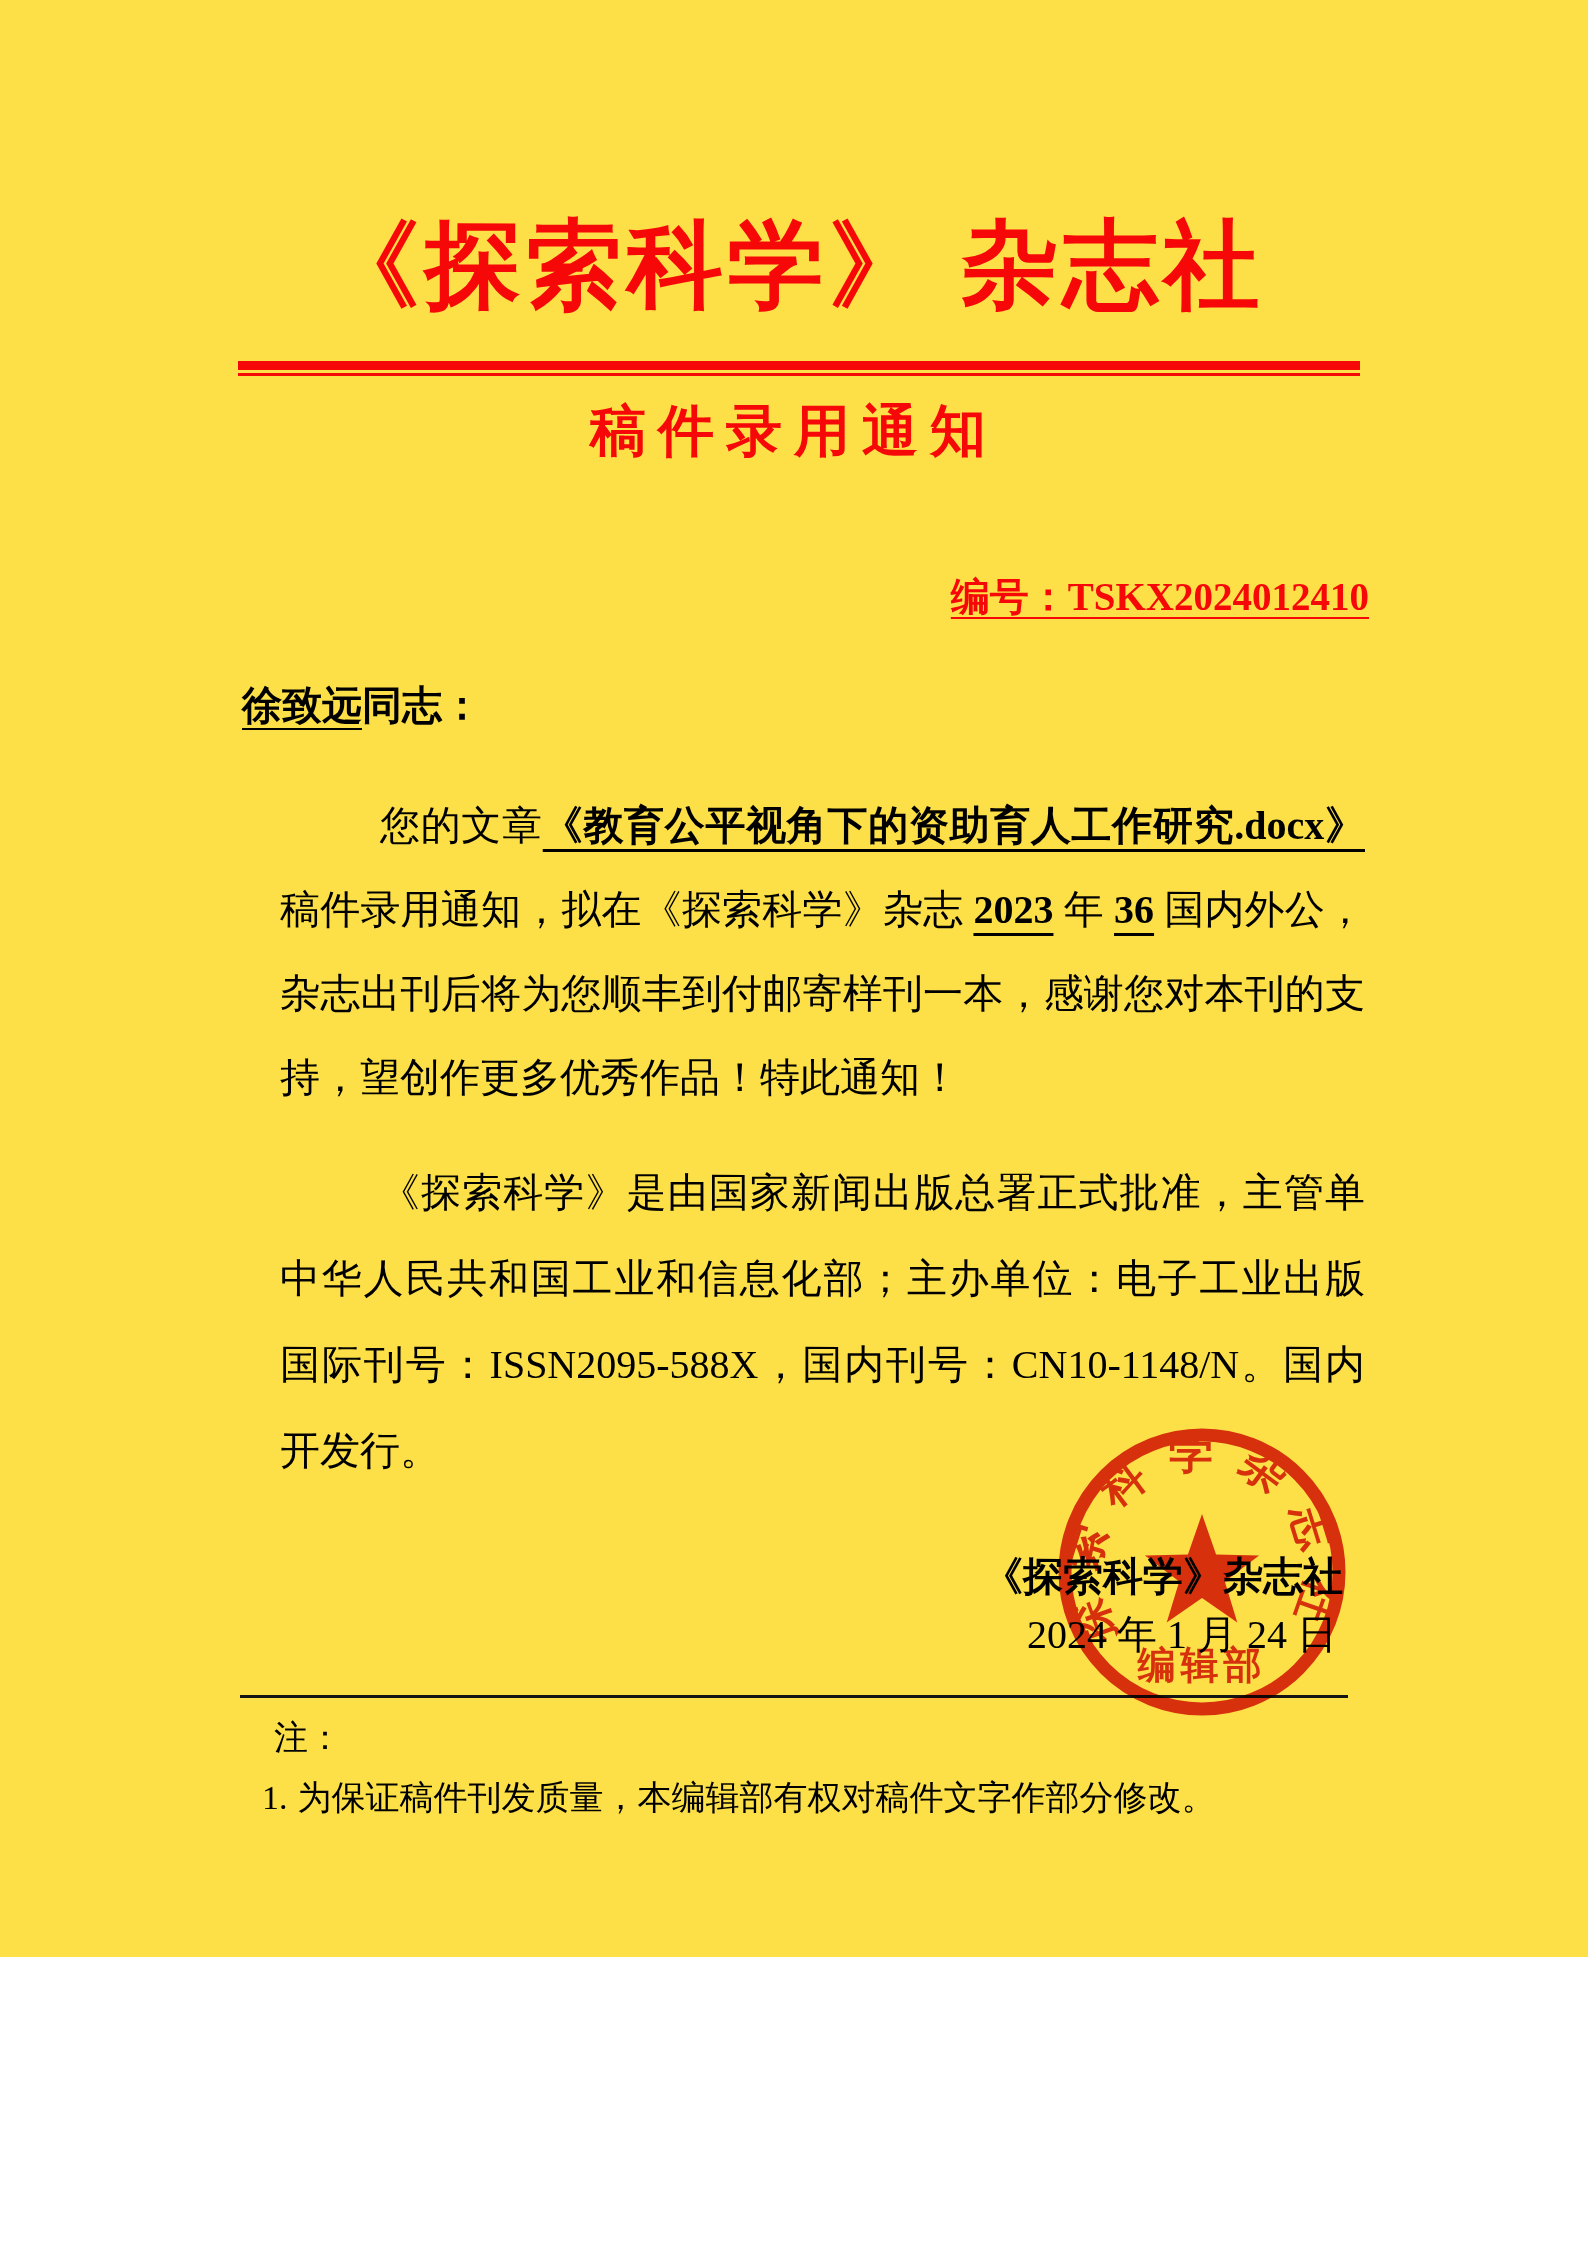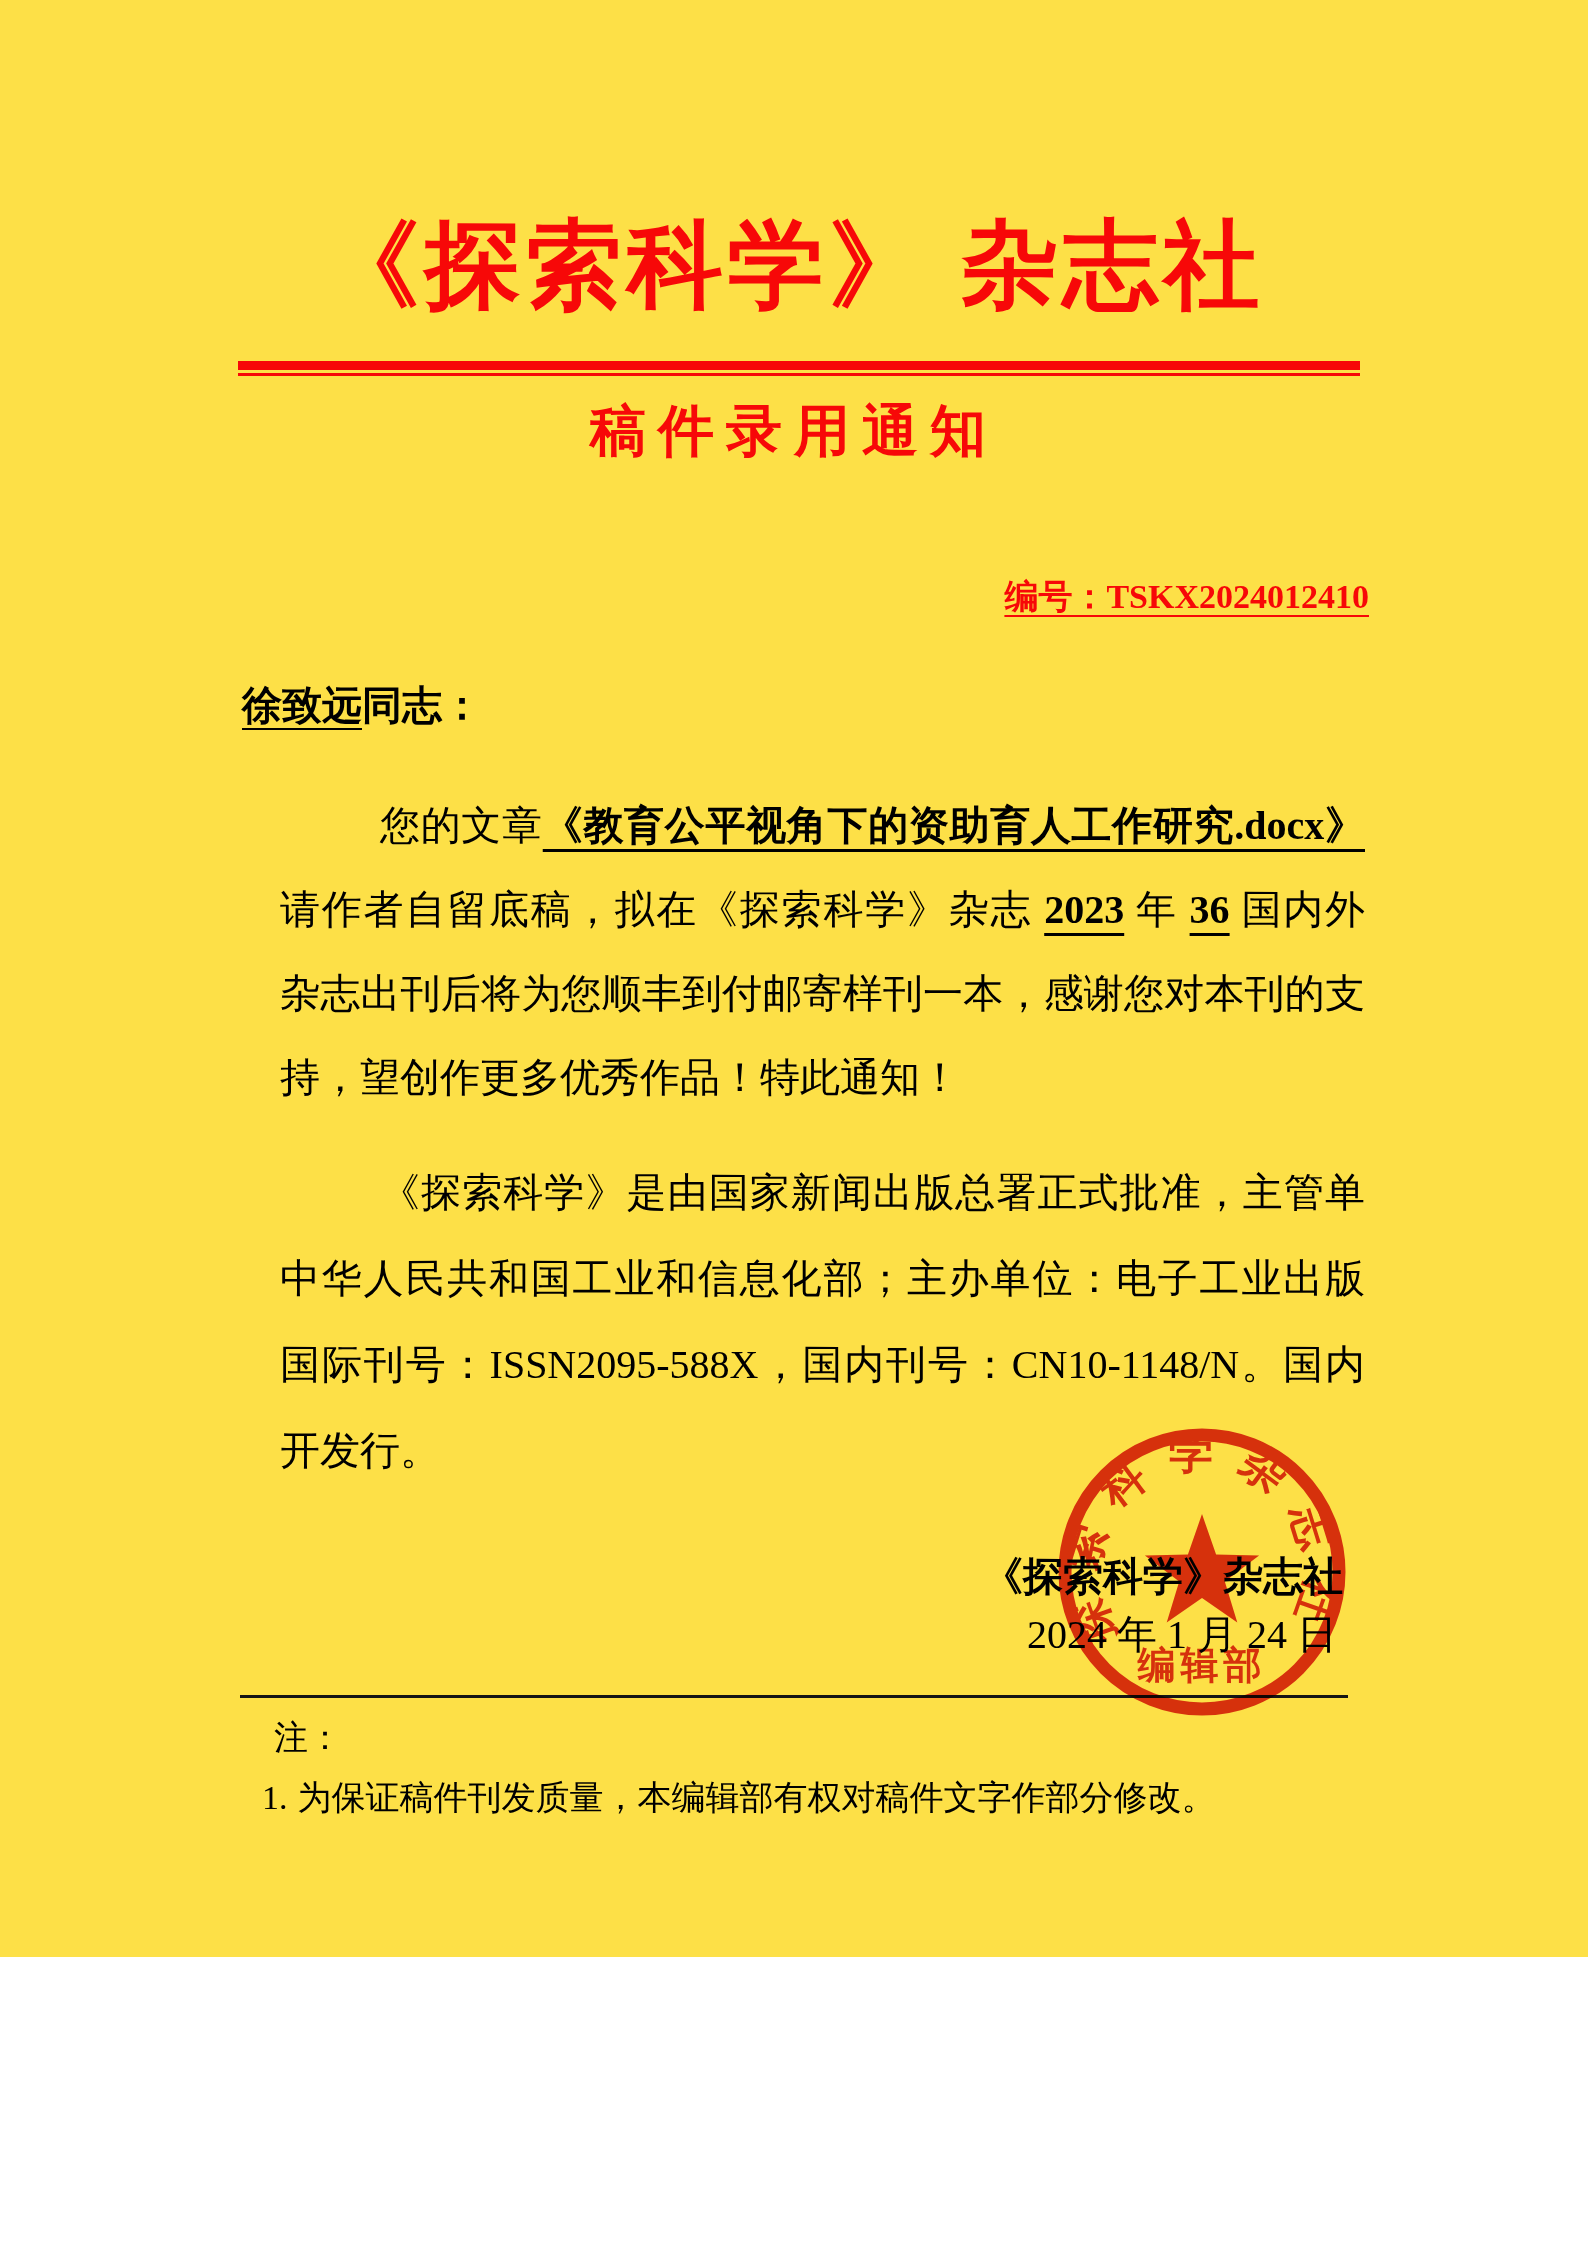--- a/index.html
+++ b/index.html
@@ -23,7 +23,7 @@
   }
   .serial{
     position:absolute;top:574px;right:219px;color:#f70808;font-weight:700;
-    font-size:34px;line-height:46px;
+    font-size:39px;line-height:46px;
     text-decoration:underline;text-decoration-thickness:2px;text-underline-offset:7px;
     white-space:nowrap;
     margin-left:38px;

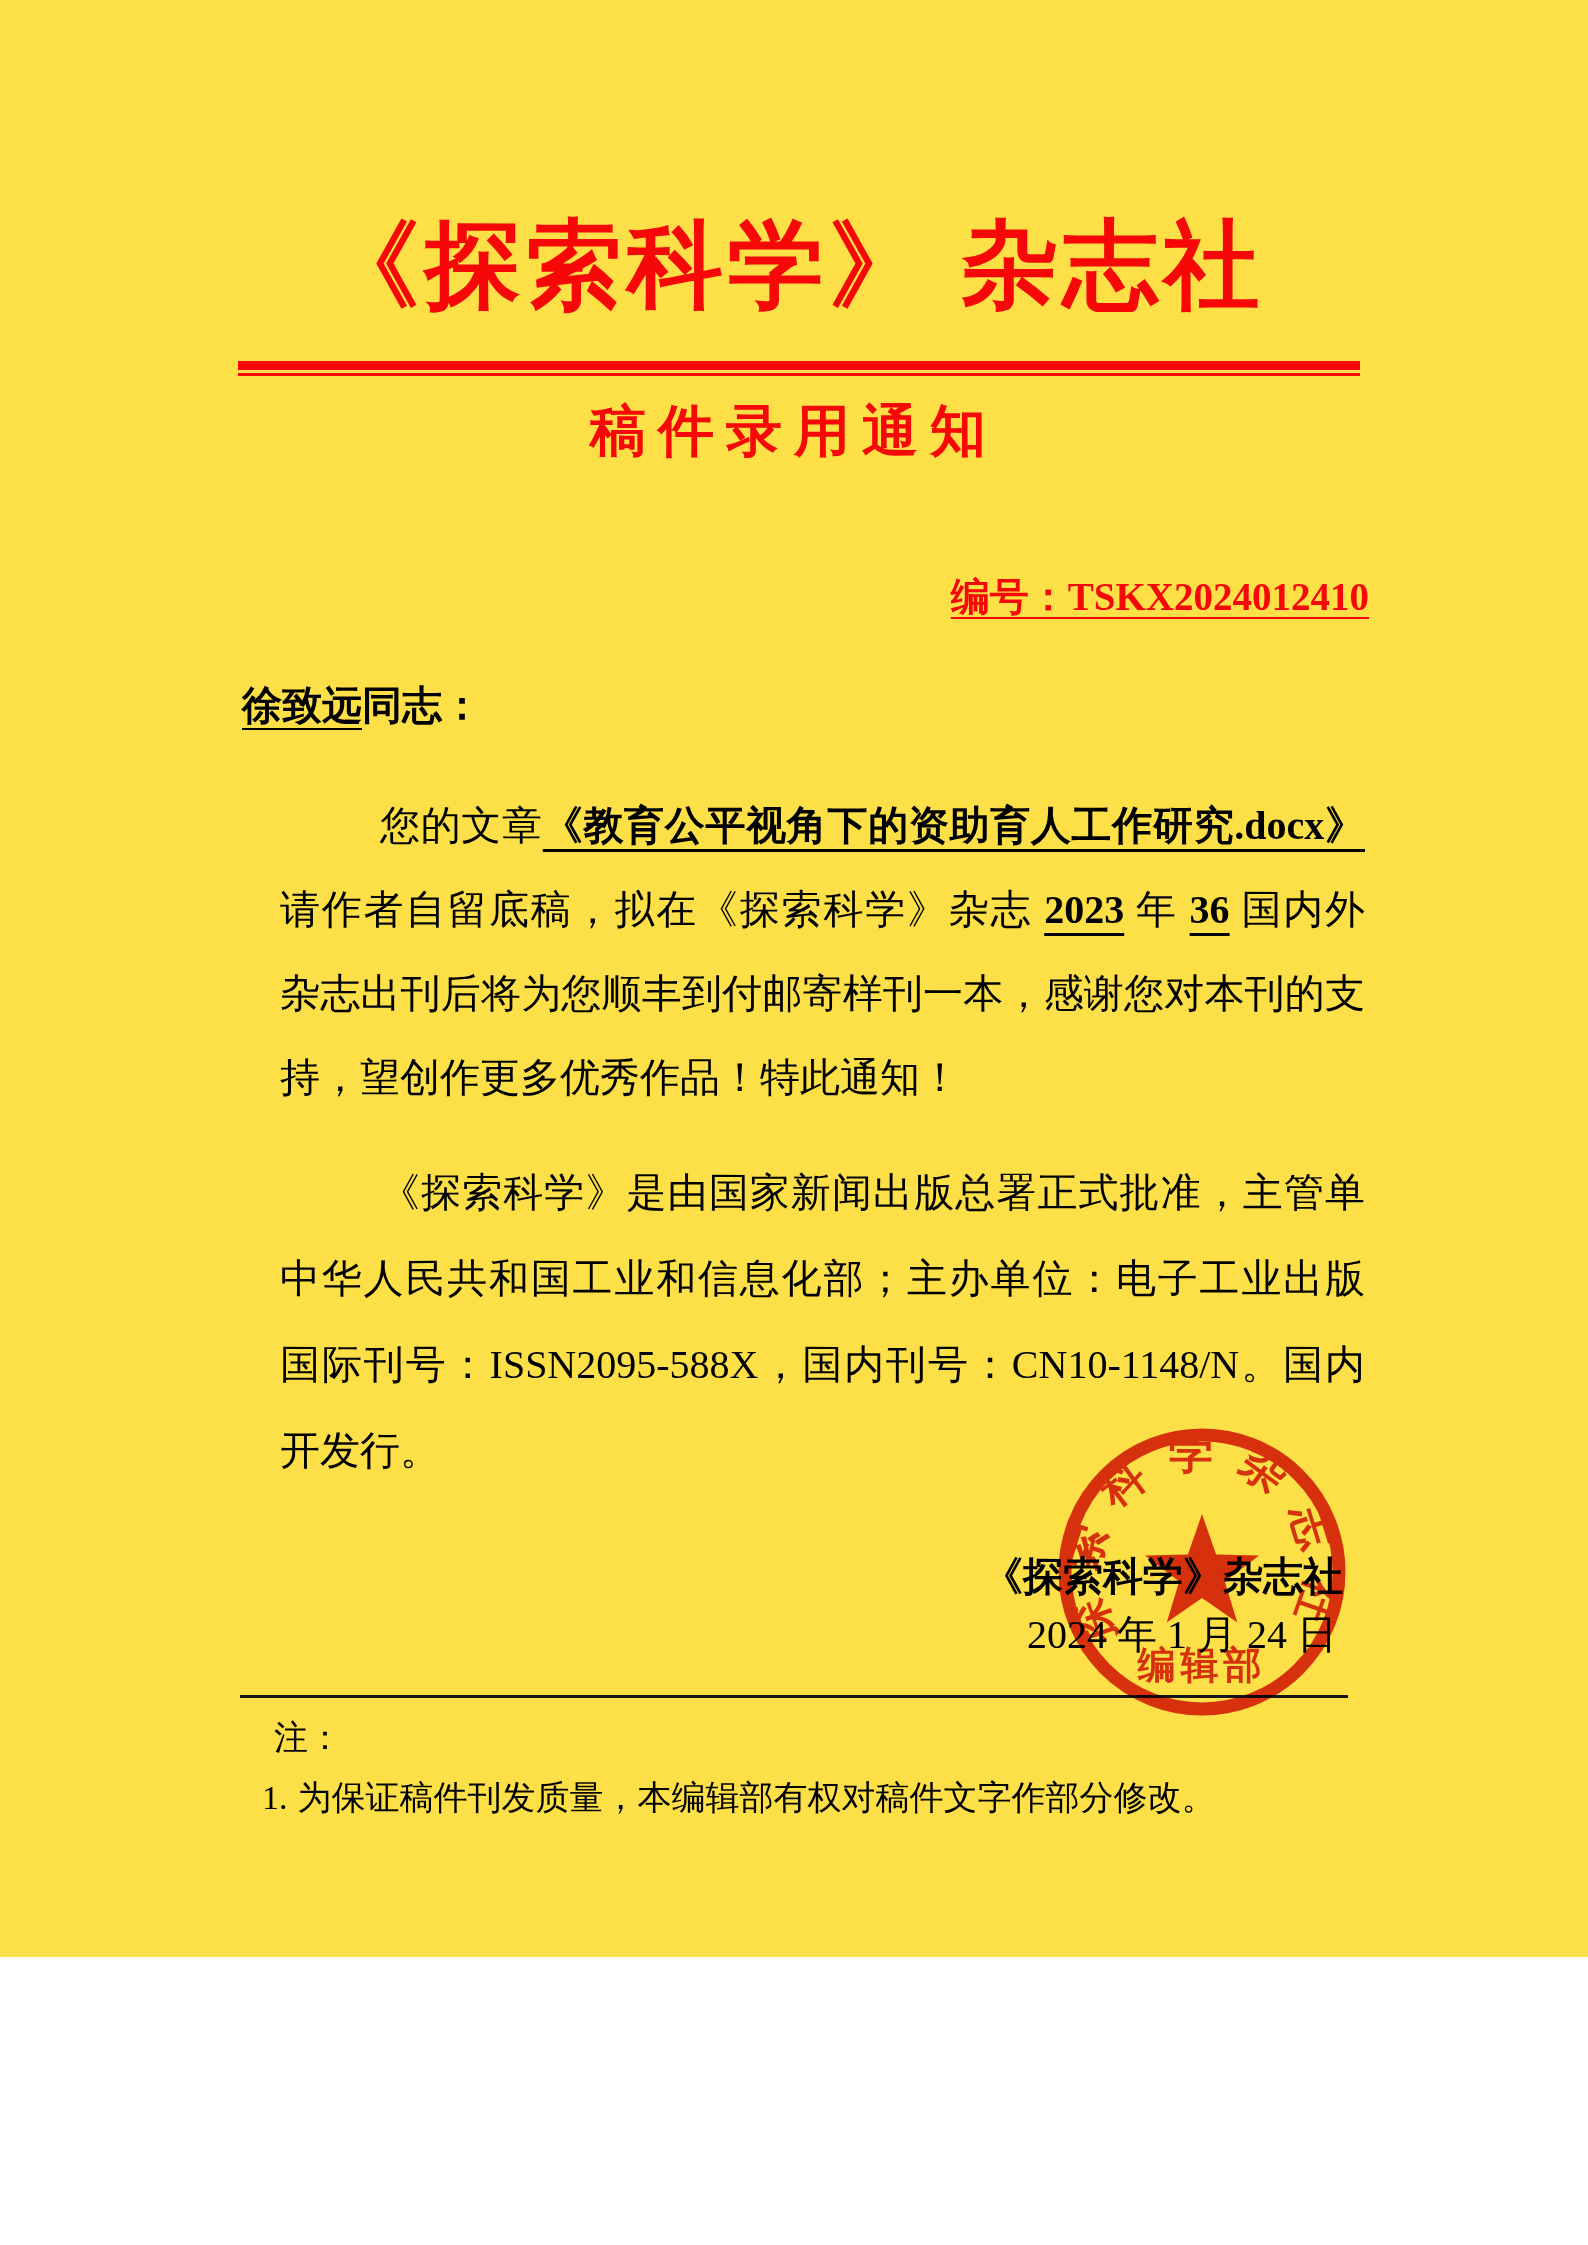--- a/index.html
+++ b/index.html
@@ -90,7 +90,7 @@
 
   <div class="para para1">
       <div class="bline indent"><span>您的文章</span><span class="b u">《教育公平视角下的资助育人工作研究.docx》</span><span>经</span></div>
-      <div class="bline"><span>请作者自留底稿，拟在《探索科学》杂志 </span><span class="b u">2023</span><span> 年 </span><span class="b u">36</span><span> 国内外公，</span></div>
+      <div class="bline"><span>稿件录用通知，拟在《探索科学》杂志 </span><span class="b u">2023</span><span> 年 </span><span class="b u">36</span><span> 国内外公，</span></div>
       <div class="bline"><span>杂志出刊后将为您顺丰到付邮寄样刊一本，感谢您对本刊的支</span></div>
       <div class="bline plain"><span>持，望创作更多优秀作品！特此通知！</span></div>
     </div>

